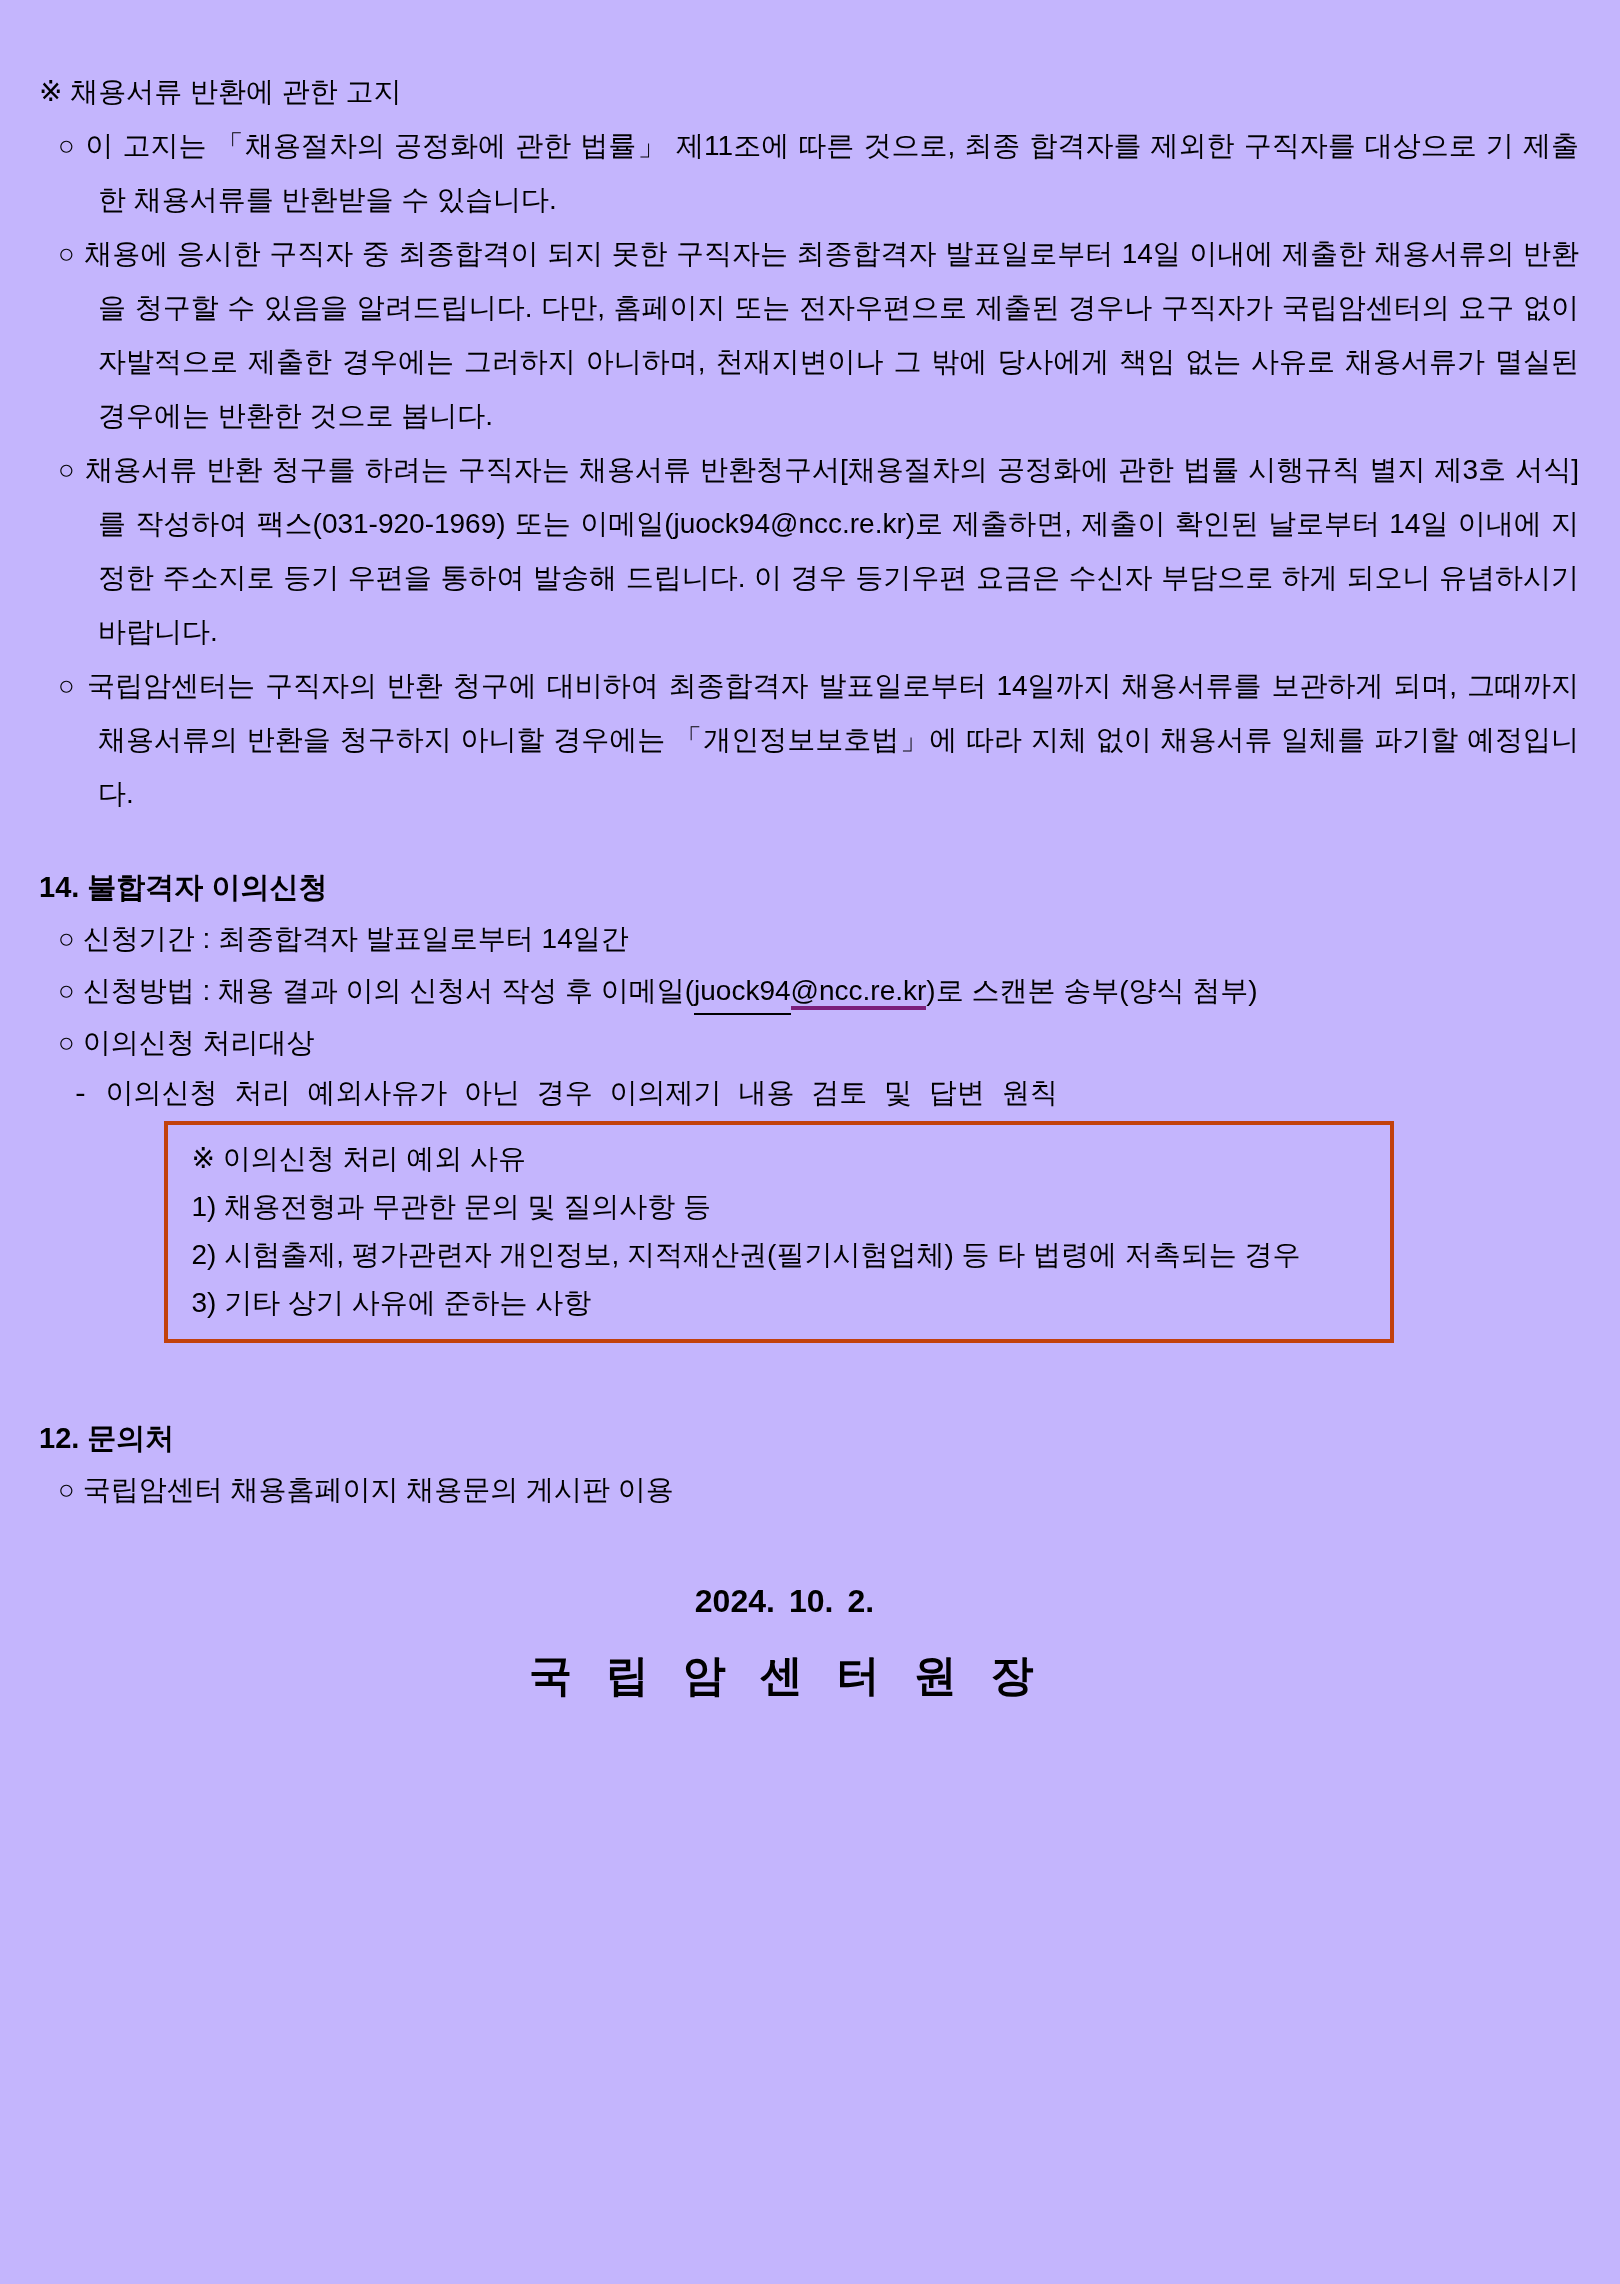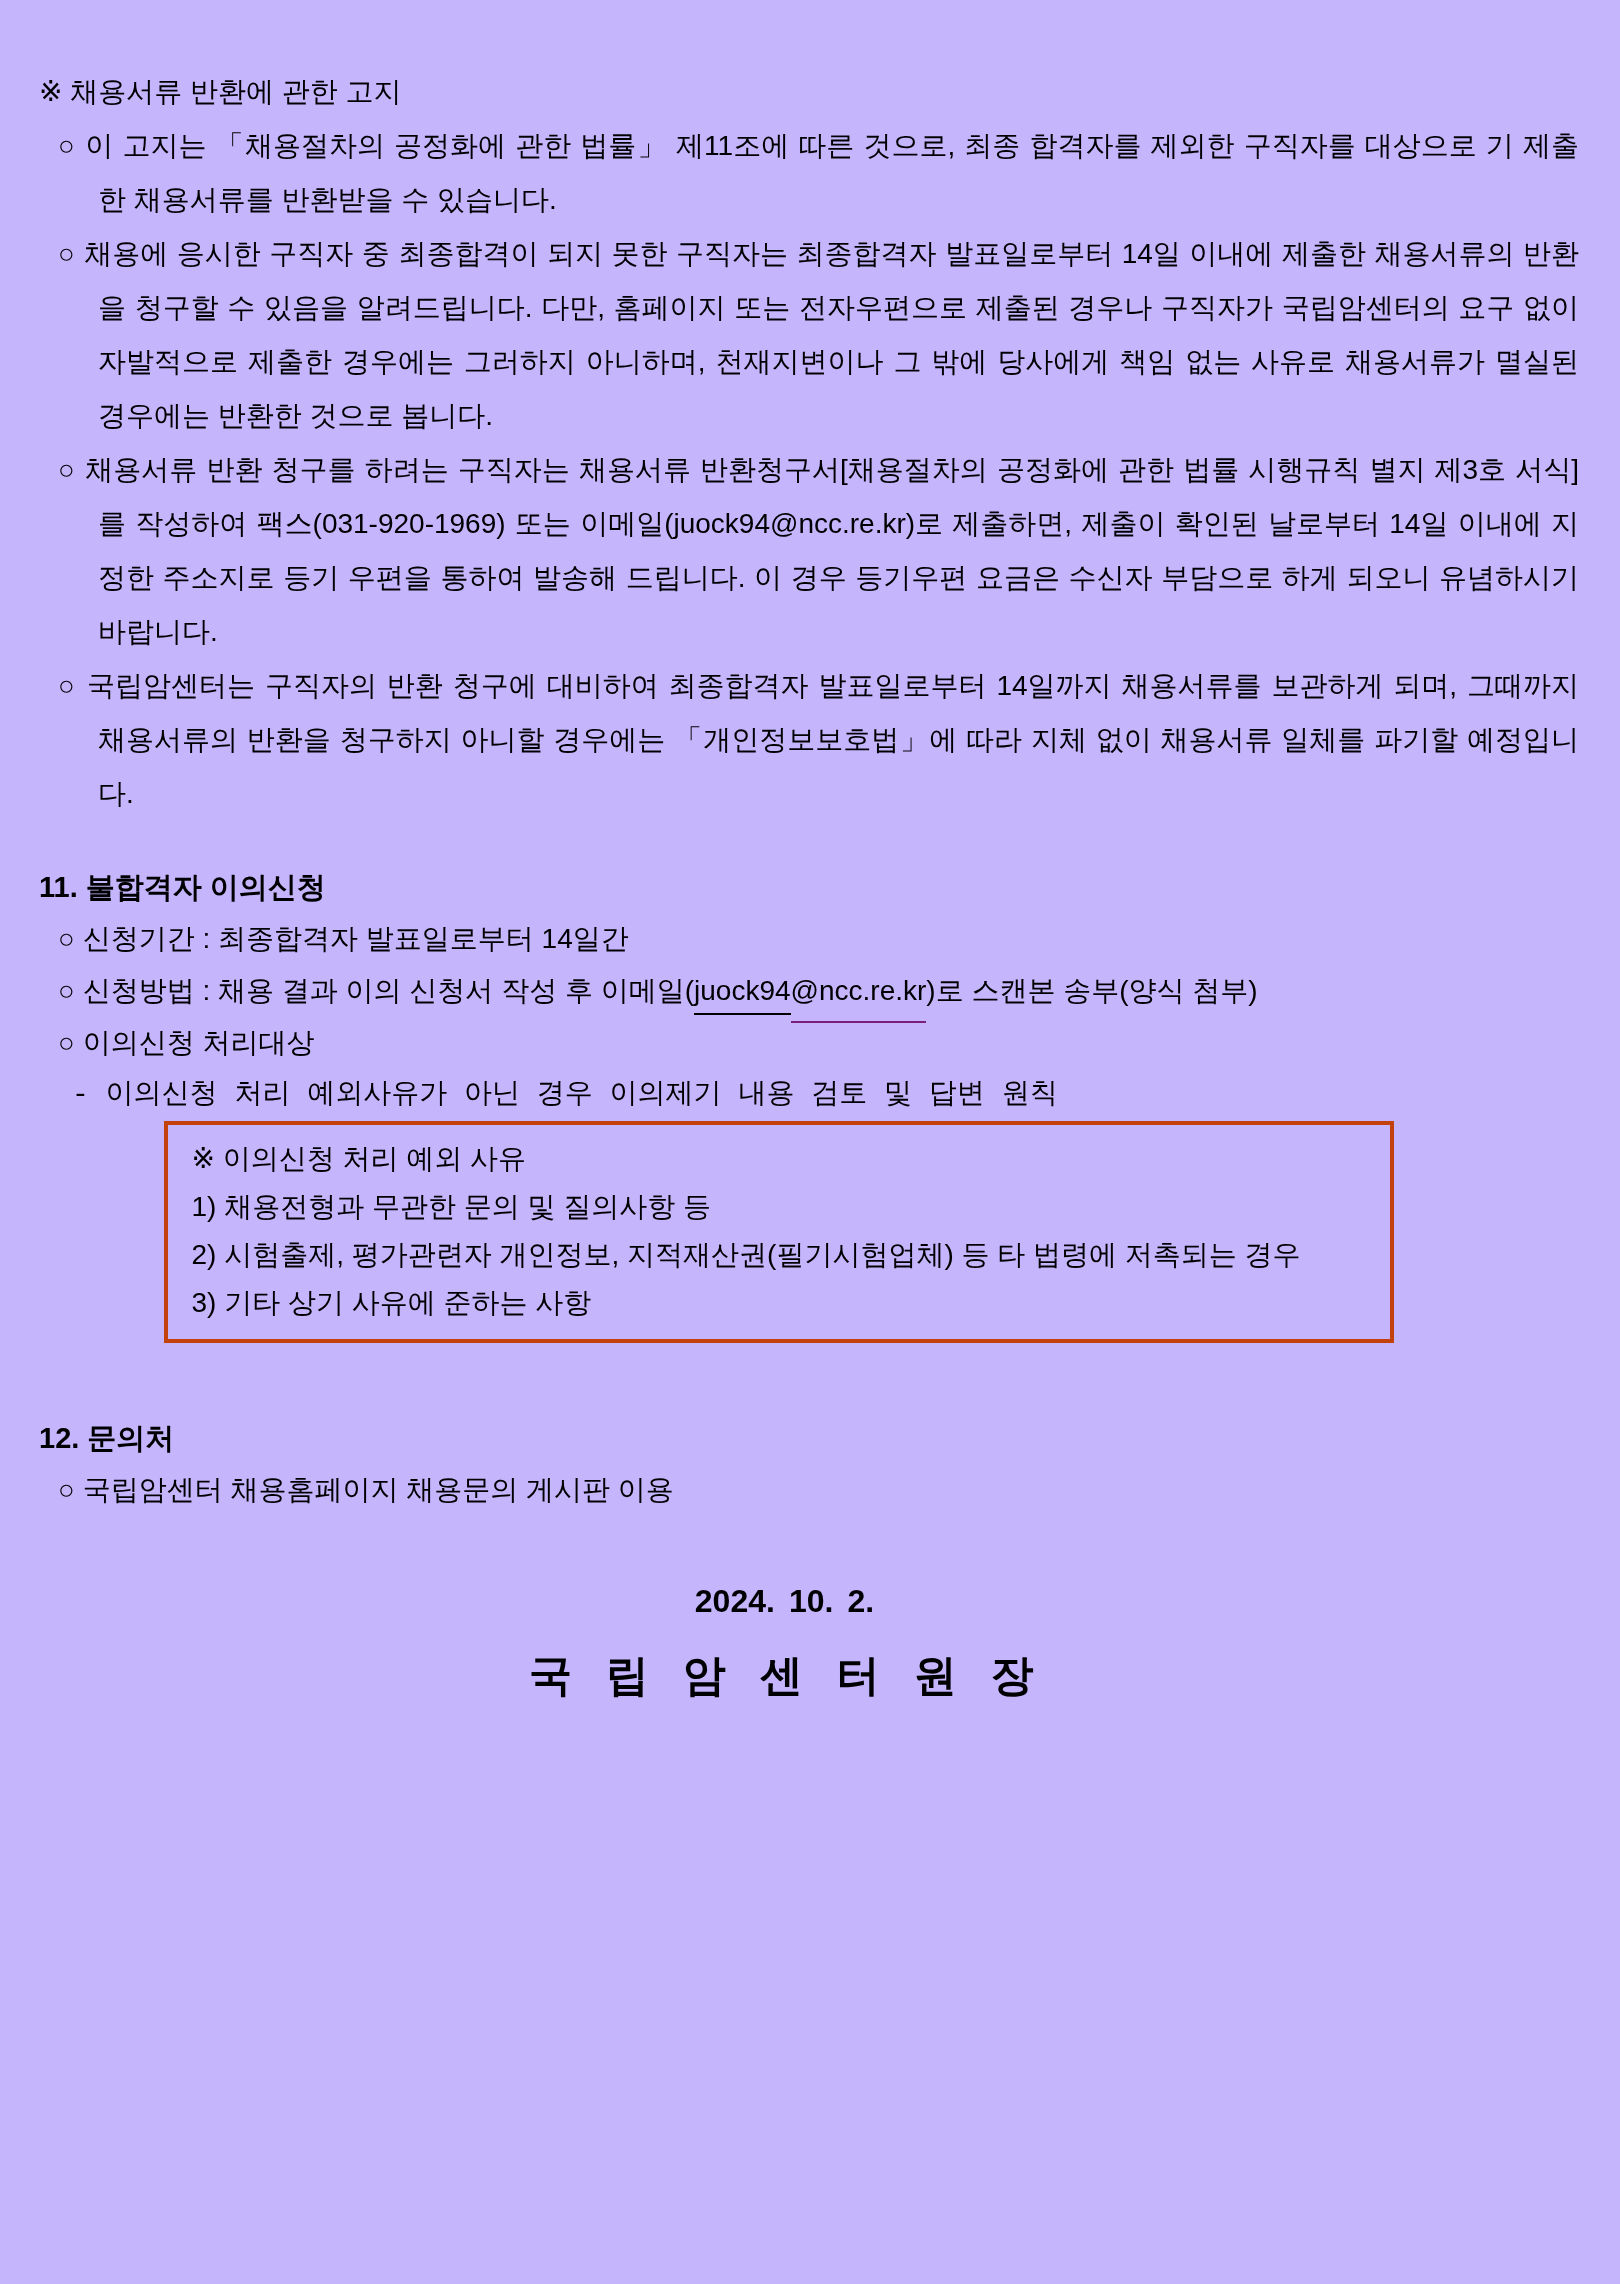--- a/index.html
+++ b/index.html
@@ -104,7 +104,7 @@
     <p class="para bullet">○ 채용서류 반환 청구를 하려는 구직자는 채용서류 반환청구서[채용절차의 공정화에 관한 법률 시행규칙 별지 제3호 서식]를 작성하여 팩스(031-920-1969) 또는 이메일(juock94@ncc.re.kr)로 제출하면, 제출이 확인된 날로부터 14일 이내에 지정한 주소지로 등기 우편을 통하여 발송해 드립니다. 이 경우 등기우편 요금은 수신자 부담으로 하게 되오니 유념하시기 바랍니다.</p>
     <p class="para bullet">○ 국립암센터는 구직자의 반환 청구에 대비하여 최종합격자 발표일로부터 14일까지 채용서류를 보관하게 되며, 그때까지 채용서류의 반환을 청구하지 아니할 경우에는 「개인정보보호법」에 따라 지체 없이 채용서류 일체를 파기할 예정입니다.</p>
 
-    <h2 class="heading s11">11. 불합격자 이의신청</h2>
+    <h2 class="heading s11">14. 불합격자 이의신청</h2>
 
     <p class="para bullet tight">○ 신청기간 : 최종합격자 발표일로부터 14일간</p>
 

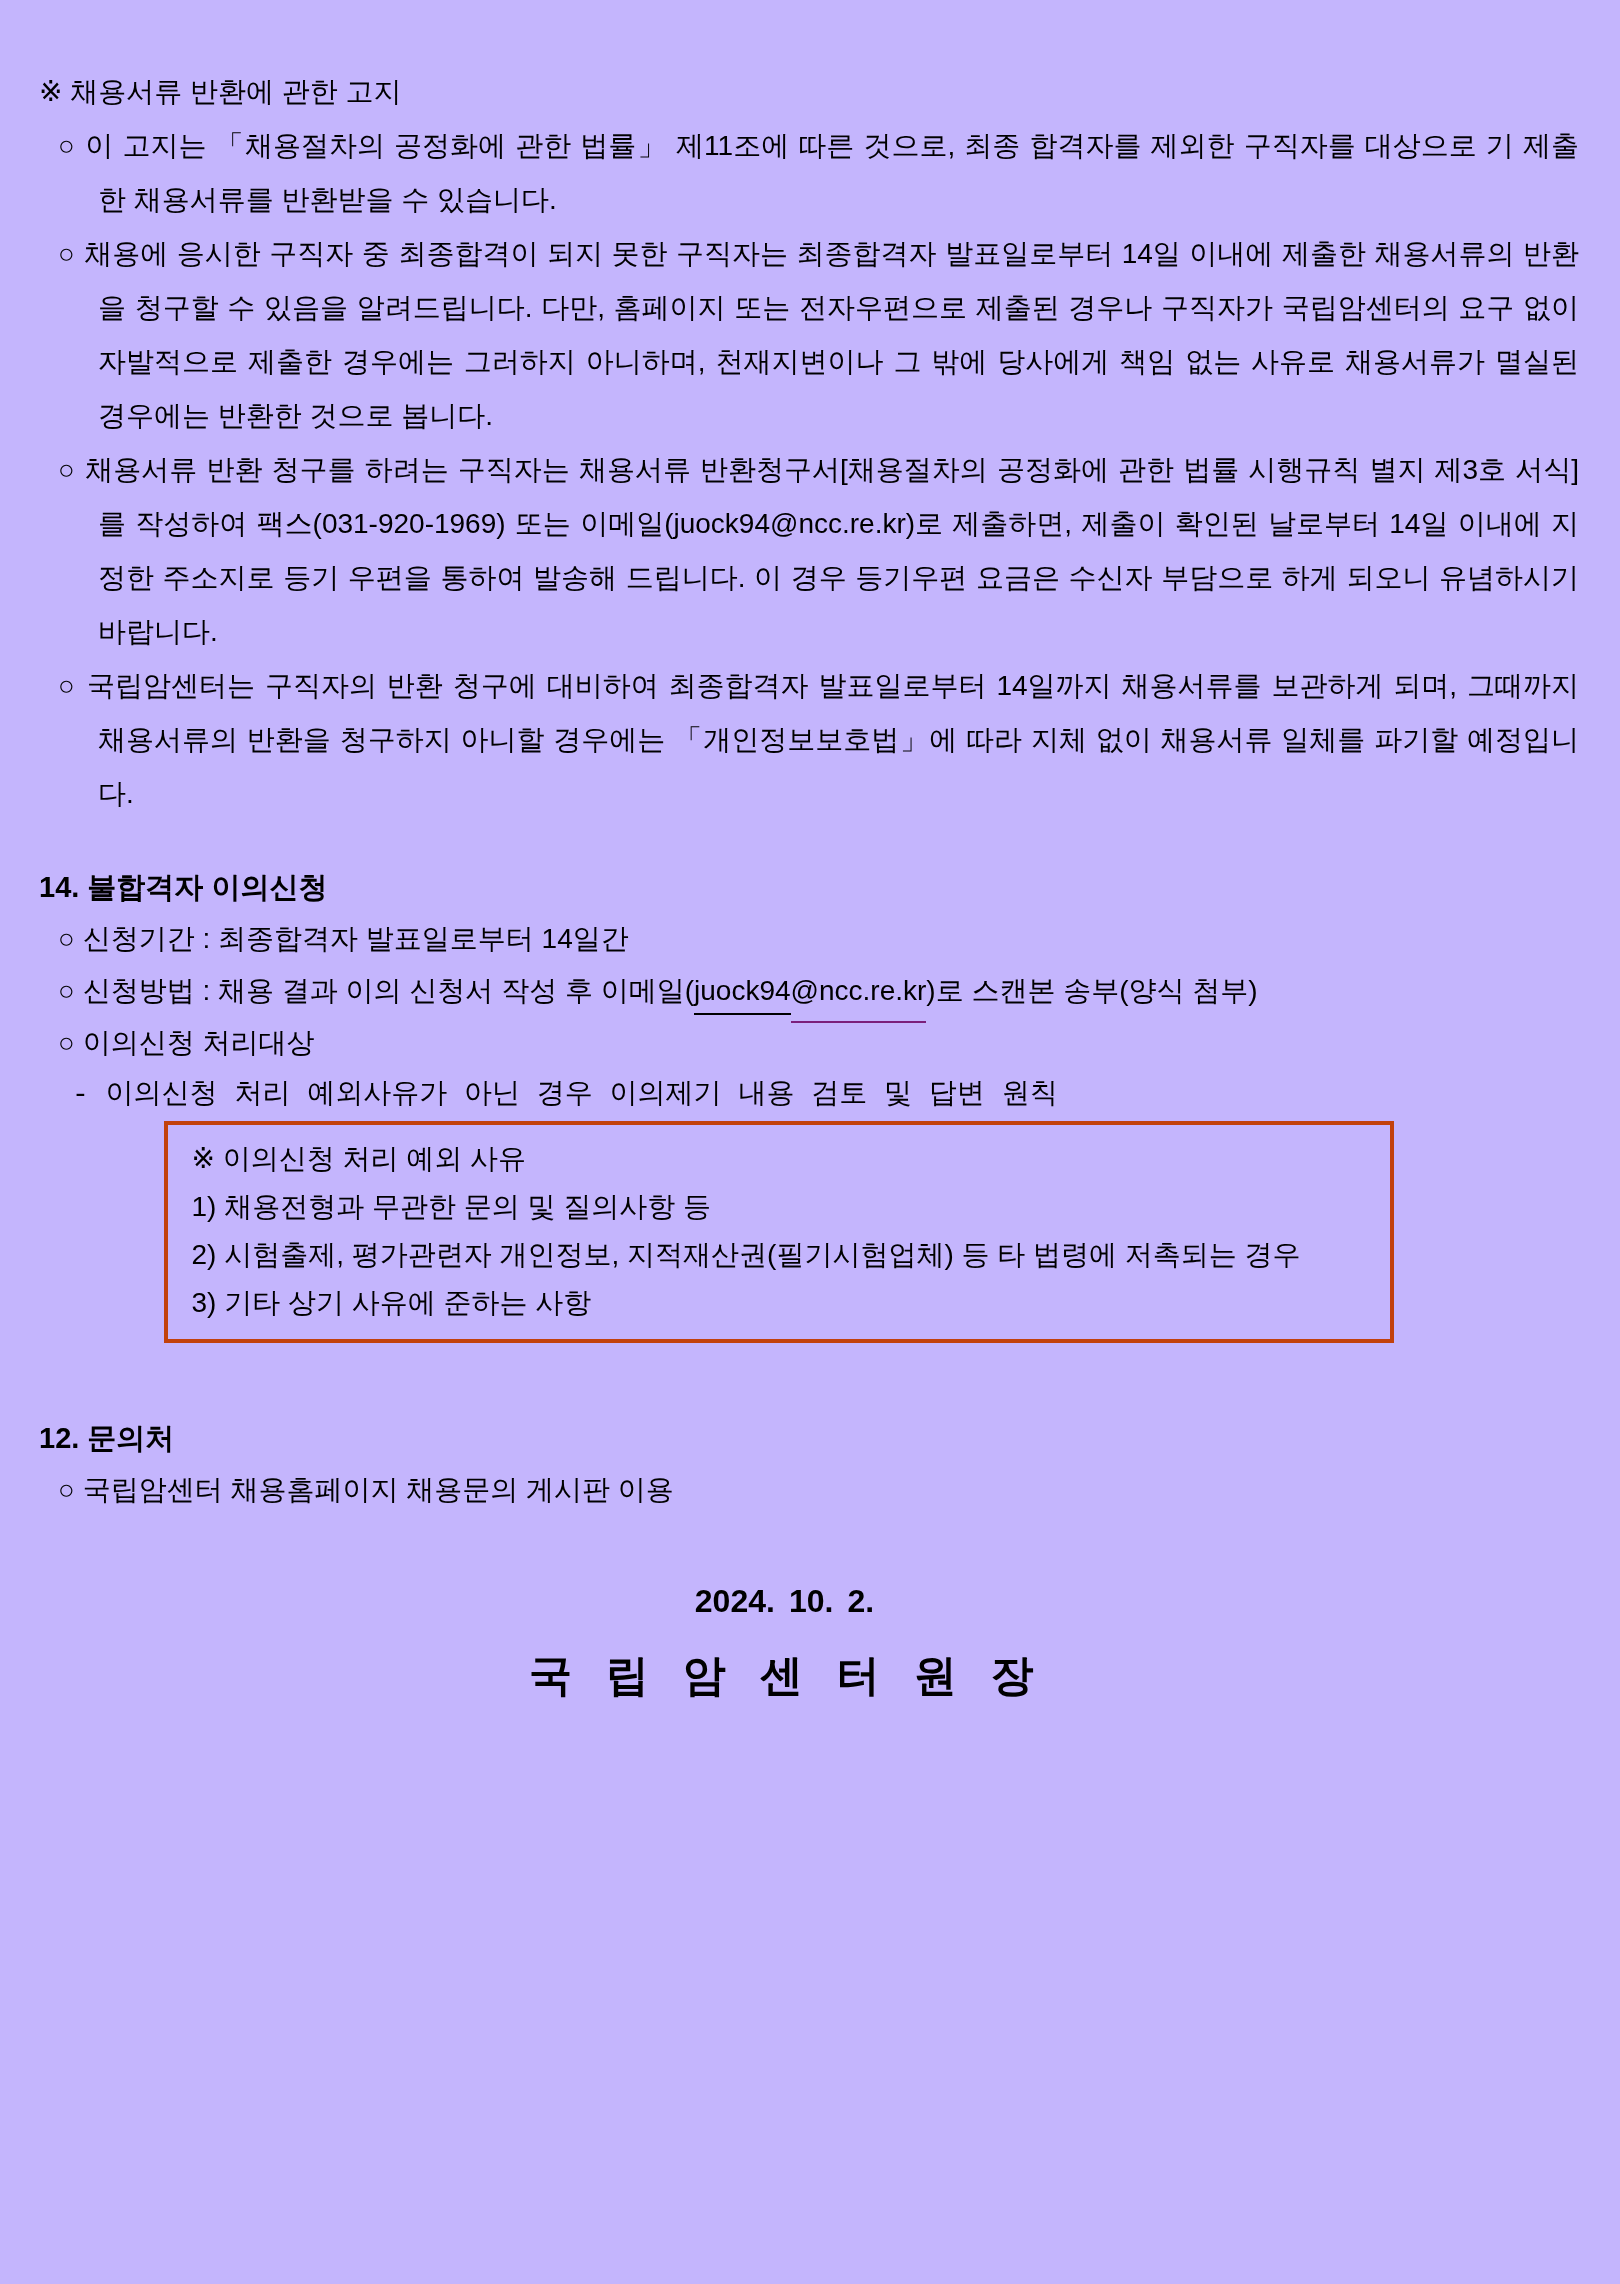--- a/index.html
+++ b/index.html
@@ -68,8 +68,8 @@
     padding-bottom: 7px;
   }
   .ul-purple {
-    border-bottom: 2px solid #14b8a6;
-    padding-bottom: 15px;
+    border-bottom: 4px solid #14b8a6;
+    padding-bottom: 0;
   }
   .centered {
     text-align: center;

